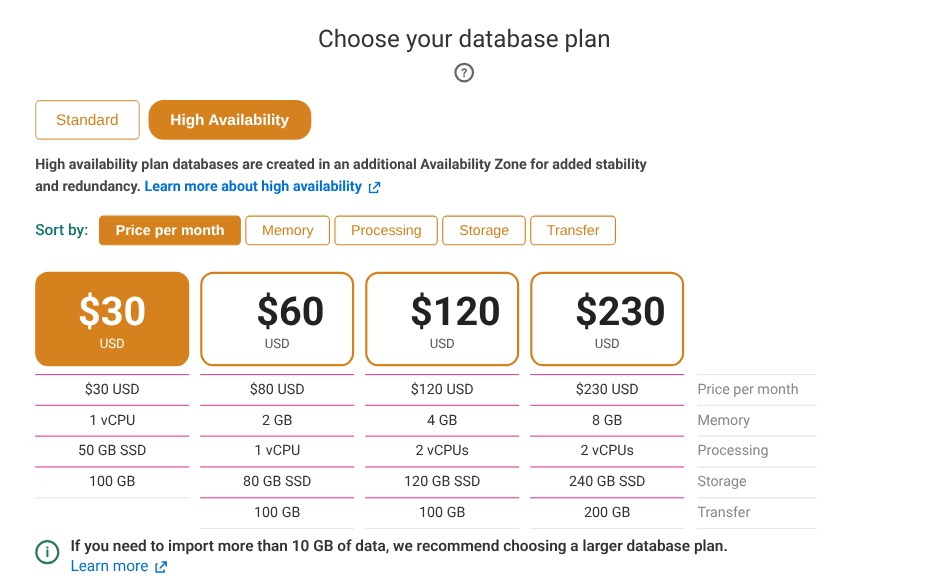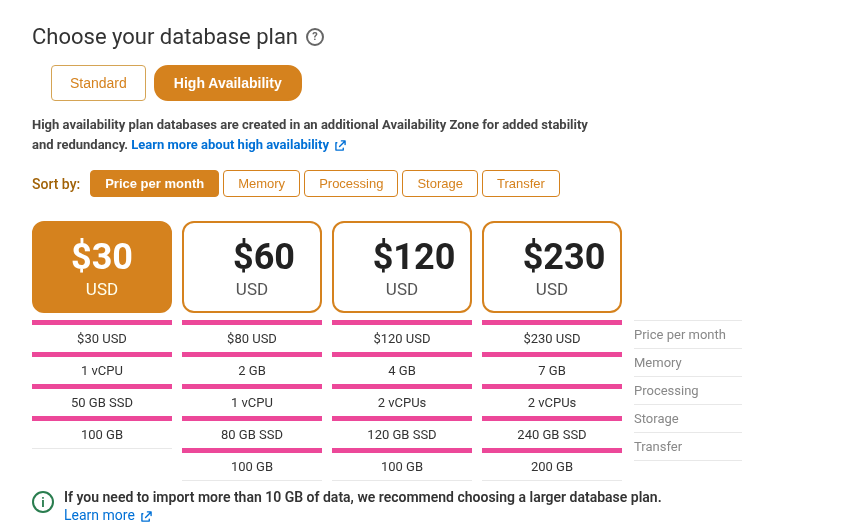--- a/index.html
+++ b/index.html
@@ -19,6 +19,7 @@
       display: flex;
       align-items: center;
       gap: 8px;
+      flex-direction: column;
     }
 
     .help-icon {

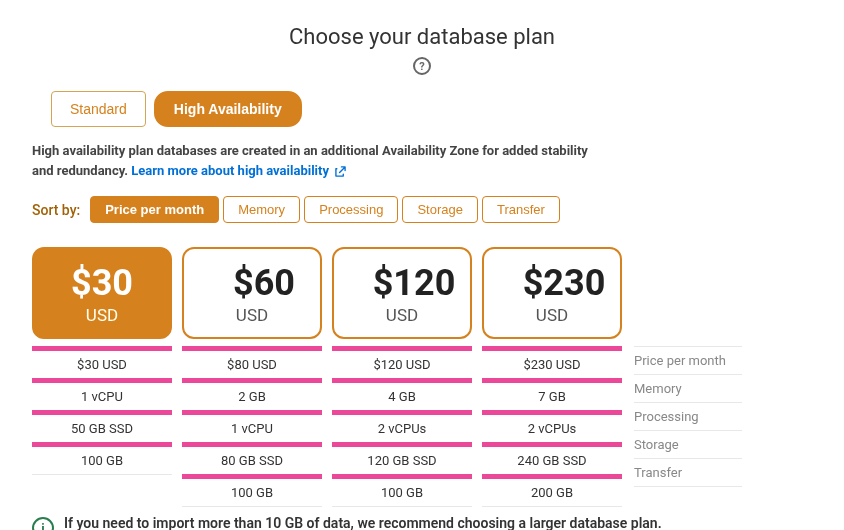--- a/index.html
+++ b/index.html
@@ -51,7 +51,6 @@
       font-size: 14px;
       cursor: pointer;
       margin-right: 8px;
-      margin-left: 19px;
     }
 
     .btn-high-availability {

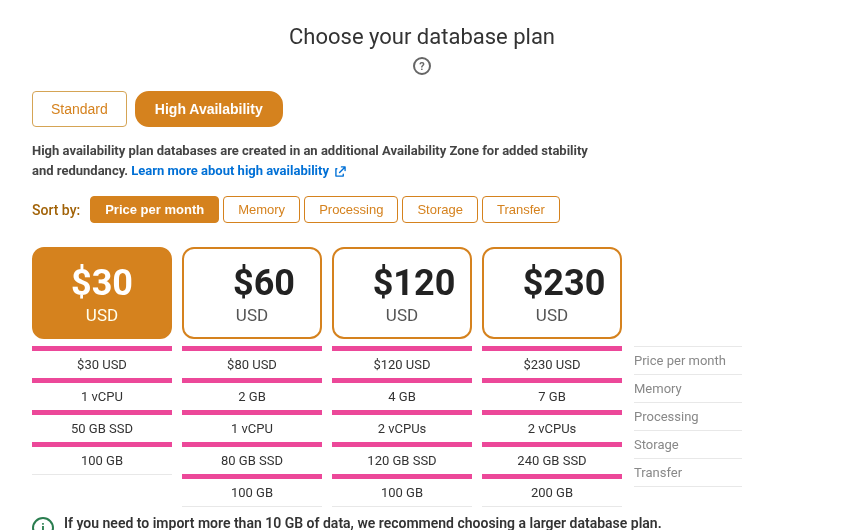--- a/index.html
+++ b/index.html
@@ -95,7 +95,7 @@
 
     .sort-label {
       font-size: 14px;
-      color: #a16207;
+      color: #0f766e;
       margin-right: 6px;
       font-weight: 500;
     }

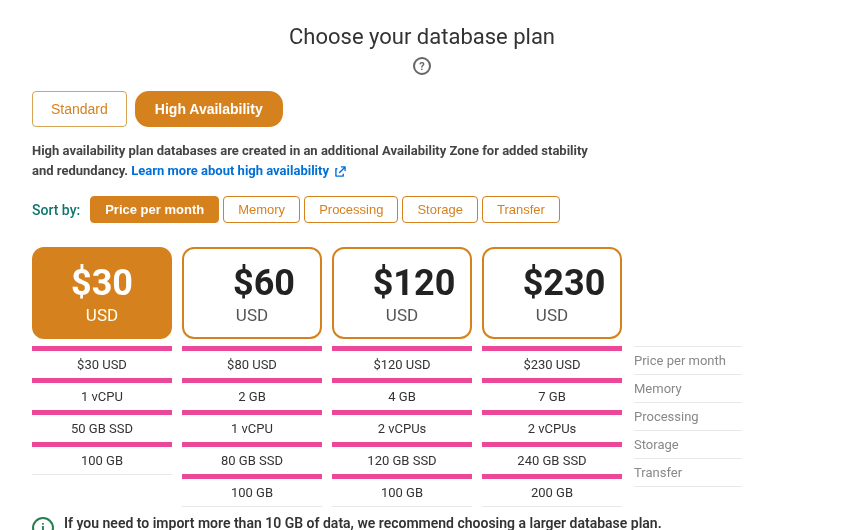--- a/index.html
+++ b/index.html
@@ -150,7 +150,7 @@
     .plan-card:not(.selected) .plan-price { color: #222; margin-left: 24px; }
 
     .plan-currency {
-      font-size: 17px;
+      font-size: 12px;
       margin-top: 4px;
     }
     .plan-card.selected .plan-currency { color: #ffe; }

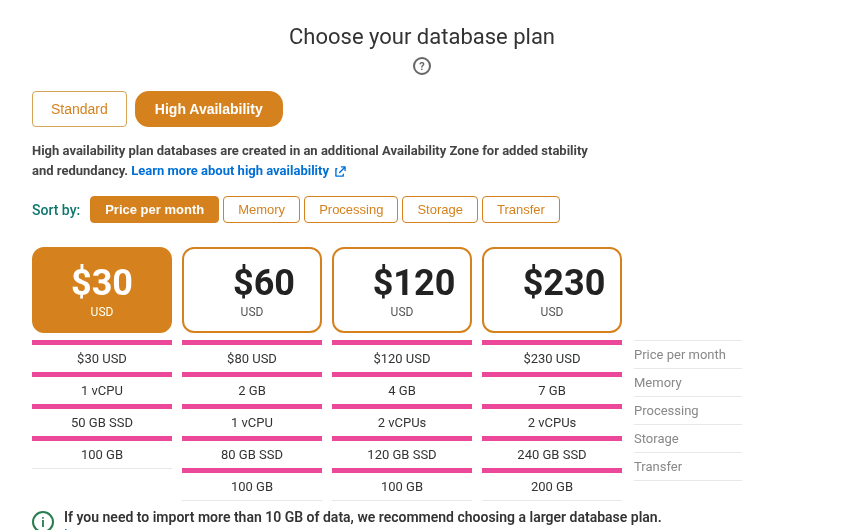--- a/index.html
+++ b/index.html
@@ -182,7 +182,7 @@
       color: #333;
       padding: 6px 4px;
       border-bottom: 1px solid #e8e8e8;
-      border-top: 5px solid #ec4899;
+      border-top: 1px solid #ec4899;
       margin-top: -1px;
     }
 

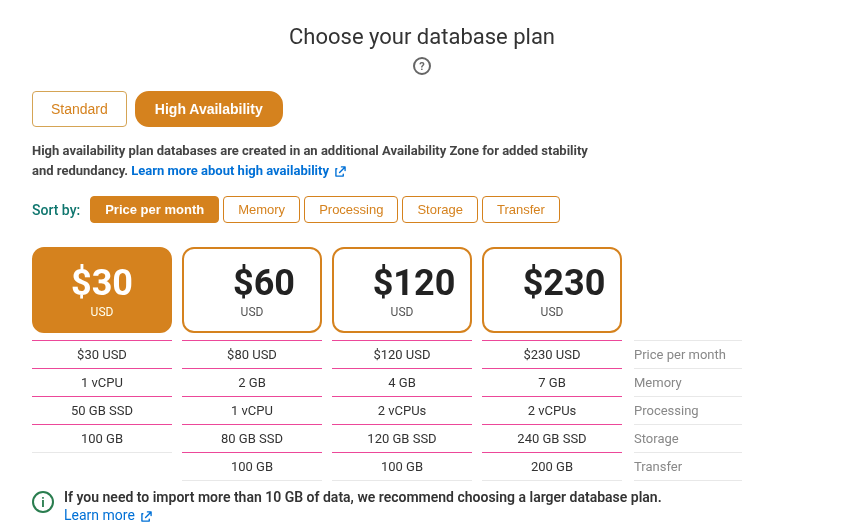--- a/index.html
+++ b/index.html
@@ -326,7 +326,7 @@
         </div>
         <div class="data-col">
           <div class="data-row-item">$230 USD</div>
-          <div class="data-row-item">7 GB</div>
+          <div class="data-row-item">8 GB</div>
           <div class="data-row-item">2 vCPUs</div>
           <div class="data-row-item">240 GB SSD</div>
           <div class="data-row-item">200 GB</div>

